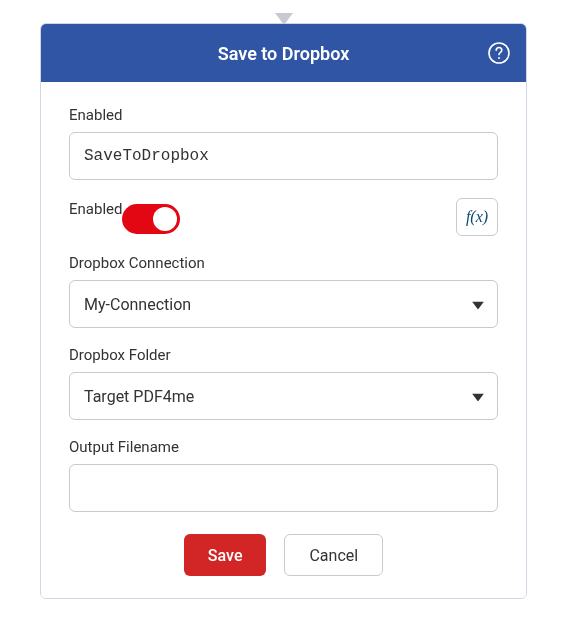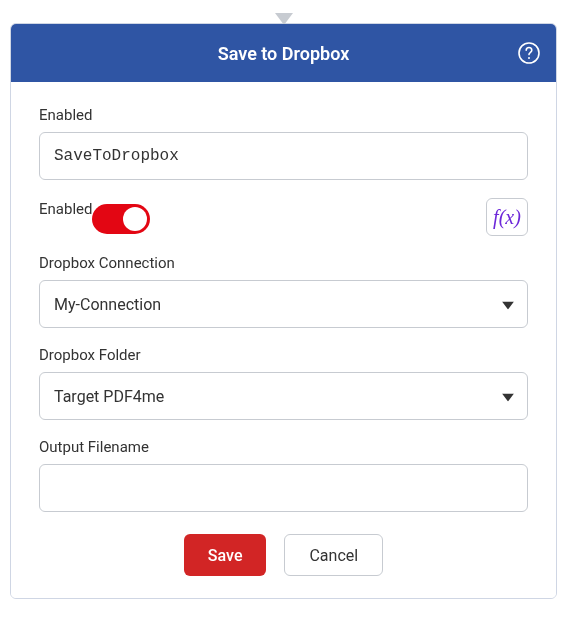--- a/index.html
+++ b/index.html
@@ -20,7 +20,7 @@
       display: inline-block;
     }
     .card {
-      width: 547px;
+      width: 487px;
       border: 1px solid #cfd6e4;
       border-radius: 6px;
       overflow: hidden;

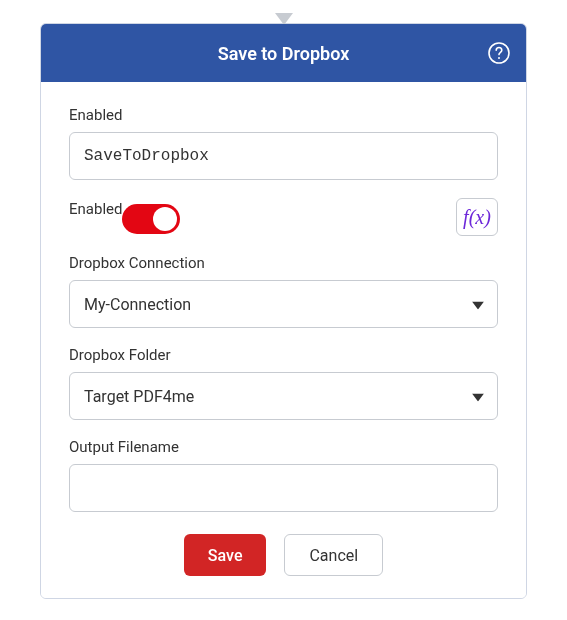--- a/index.html
+++ b/index.html
@@ -109,10 +109,10 @@
       display: flex;
       align-items: center;
       justify-content: center;
-      font-size: 20px;
+      font-size: 16px;
       font-style: italic;
       font-family: Georgia, 'Times New Roman', serif;
-      color: #6d28d9;
+      color: #0c4a6e;
       cursor: pointer;
     }
     .select-wrap {

